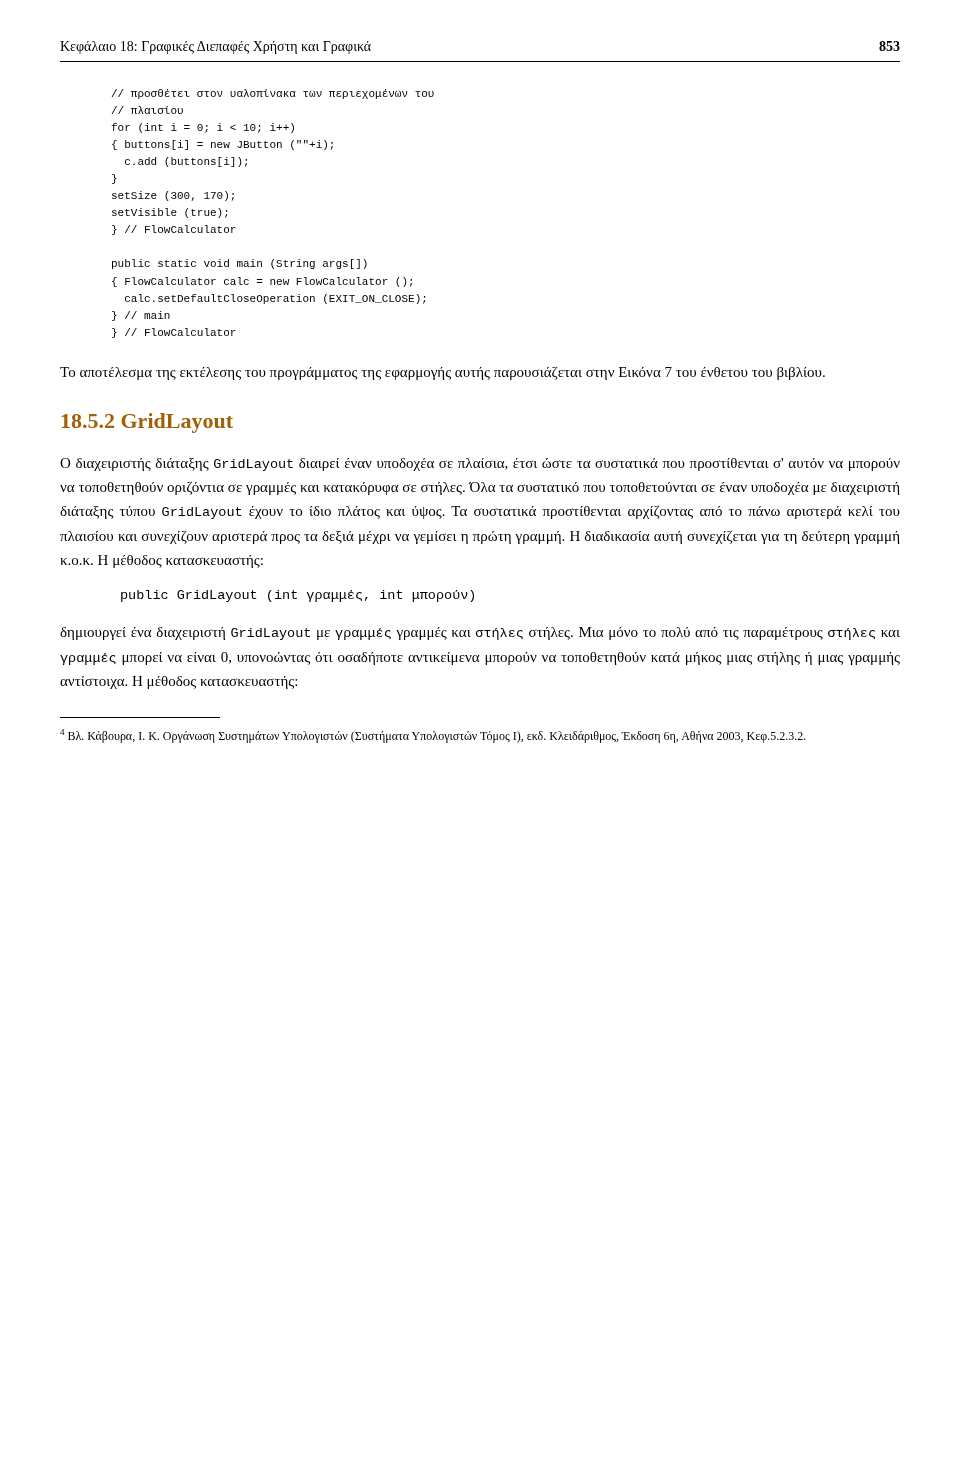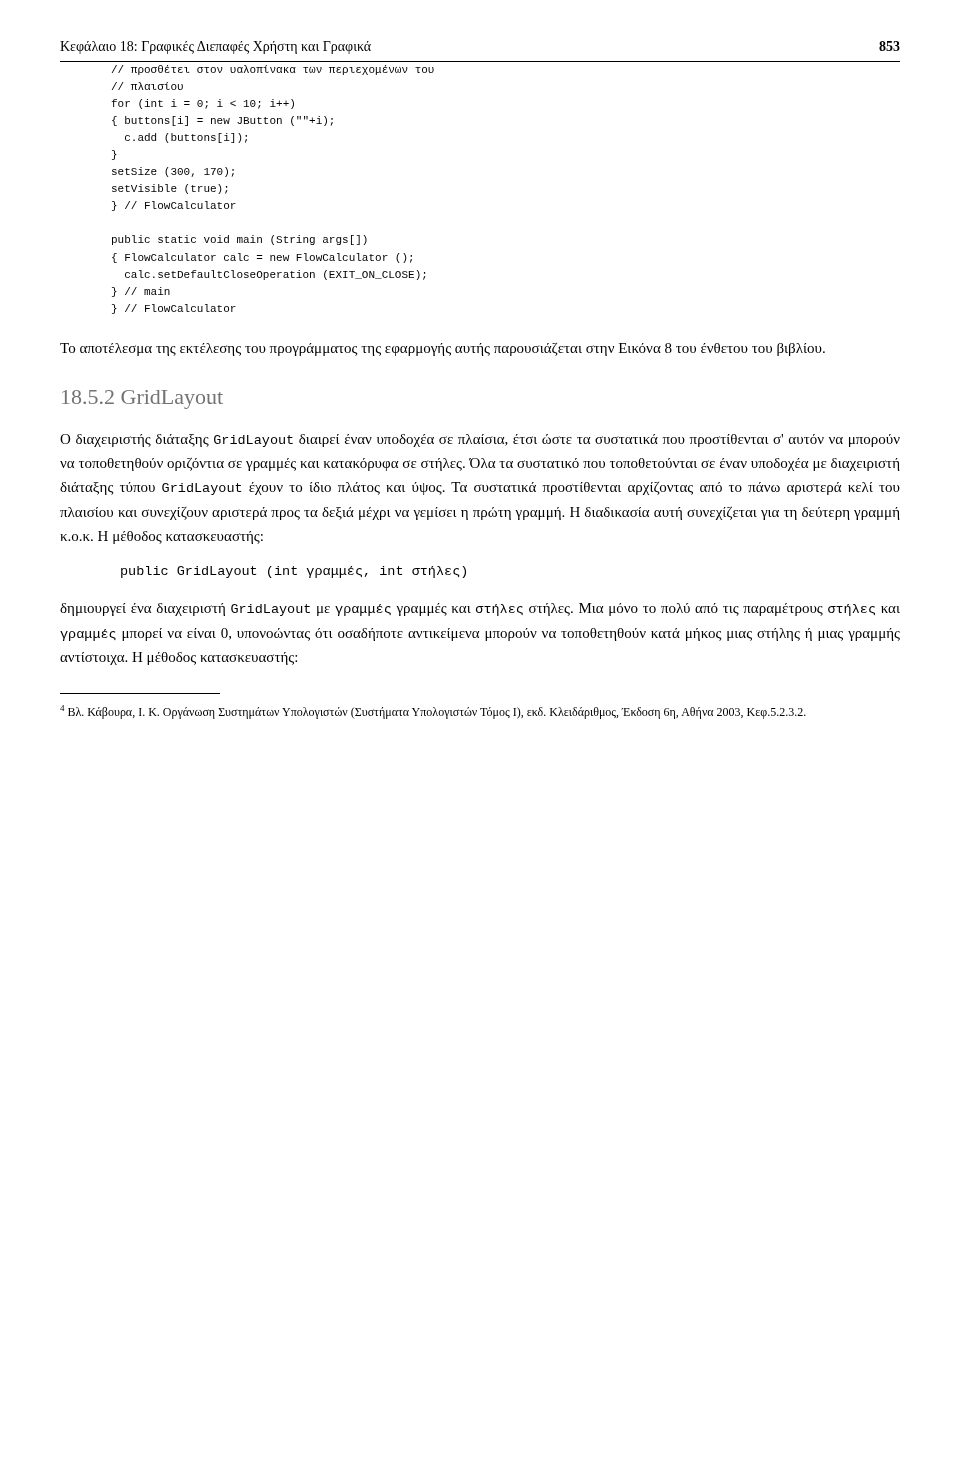--- a/index.html
+++ b/index.html
@@ -23,6 +23,7 @@
       align-items: baseline;
       border-bottom: 1px solid #000;
       padding-bottom: 4px;
+      margin-bottom: 24px;
     }
     .header-title {
       font-family: 'Times New Roman', Times, serif;

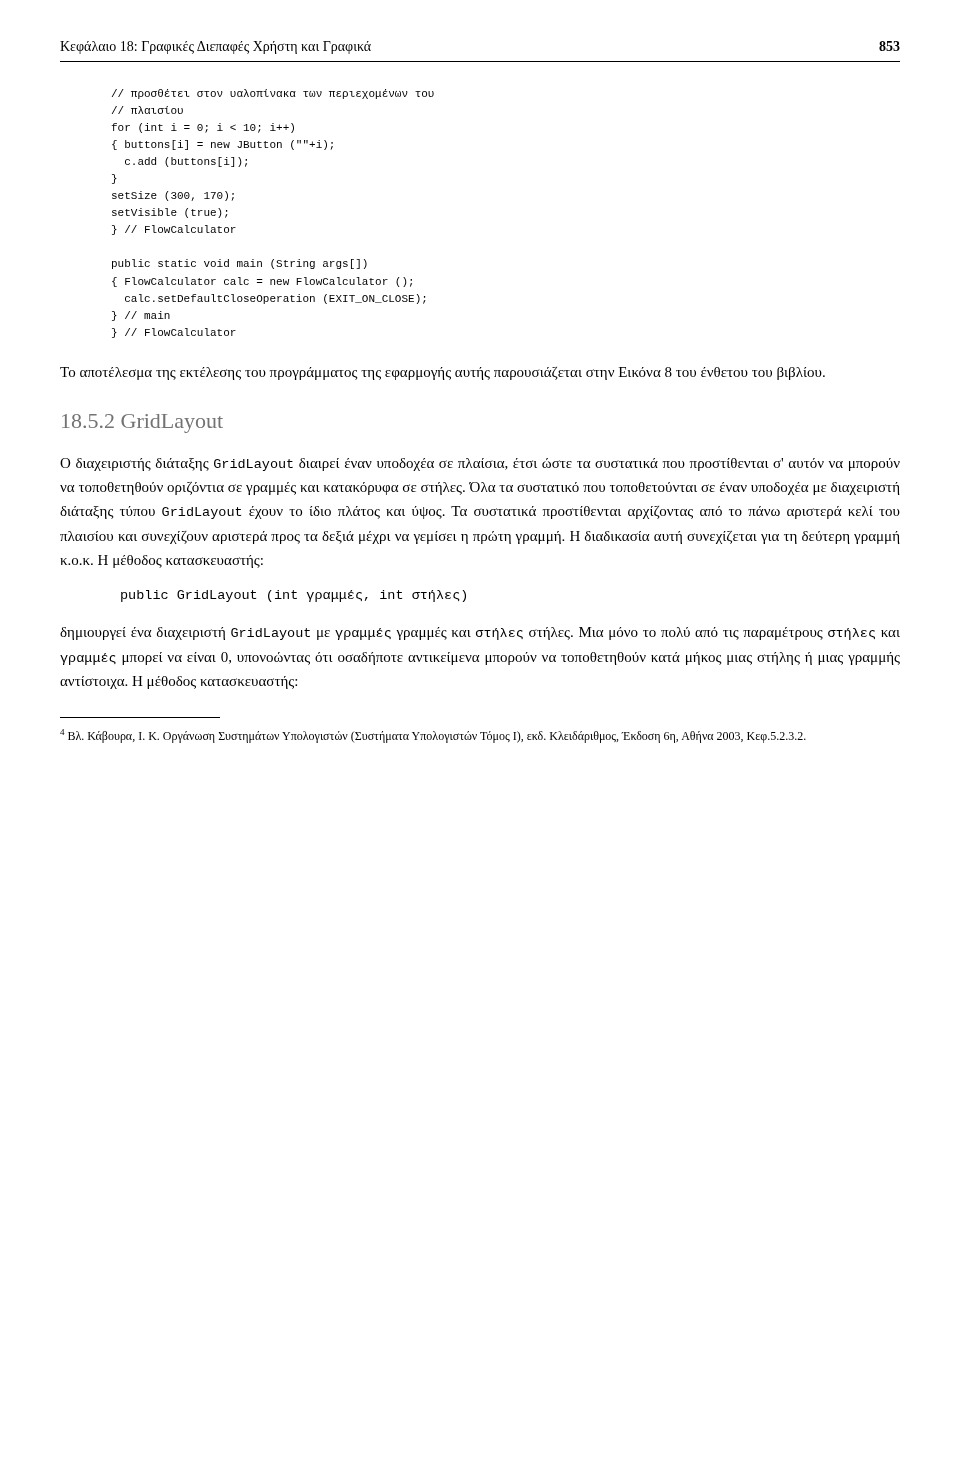--- a/index.html
+++ b/index.html
@@ -107,7 +107,7 @@
 } // main
 } // FlowCalculator</div>
 
-  <p class="body-text">Το αποτέλεσμα της εκτέλεσης του προγράμματος της εφαρμογής αυτής παρουσιάζεται στην Εικόνα 8 του ένθετου του βιβλίου.</p>
+  <p class="body-text">Το αποτέλεσμα της εκτέλεσης του προγράμματος της εφαρμογής αυτής παρουσιάζεται στην Εικόνα 7 του ένθετου του βιβλίου.</p>
 
   <div class="section-heading">
     <span>18.5.2</span>&nbsp;<span>GridLayout</span>

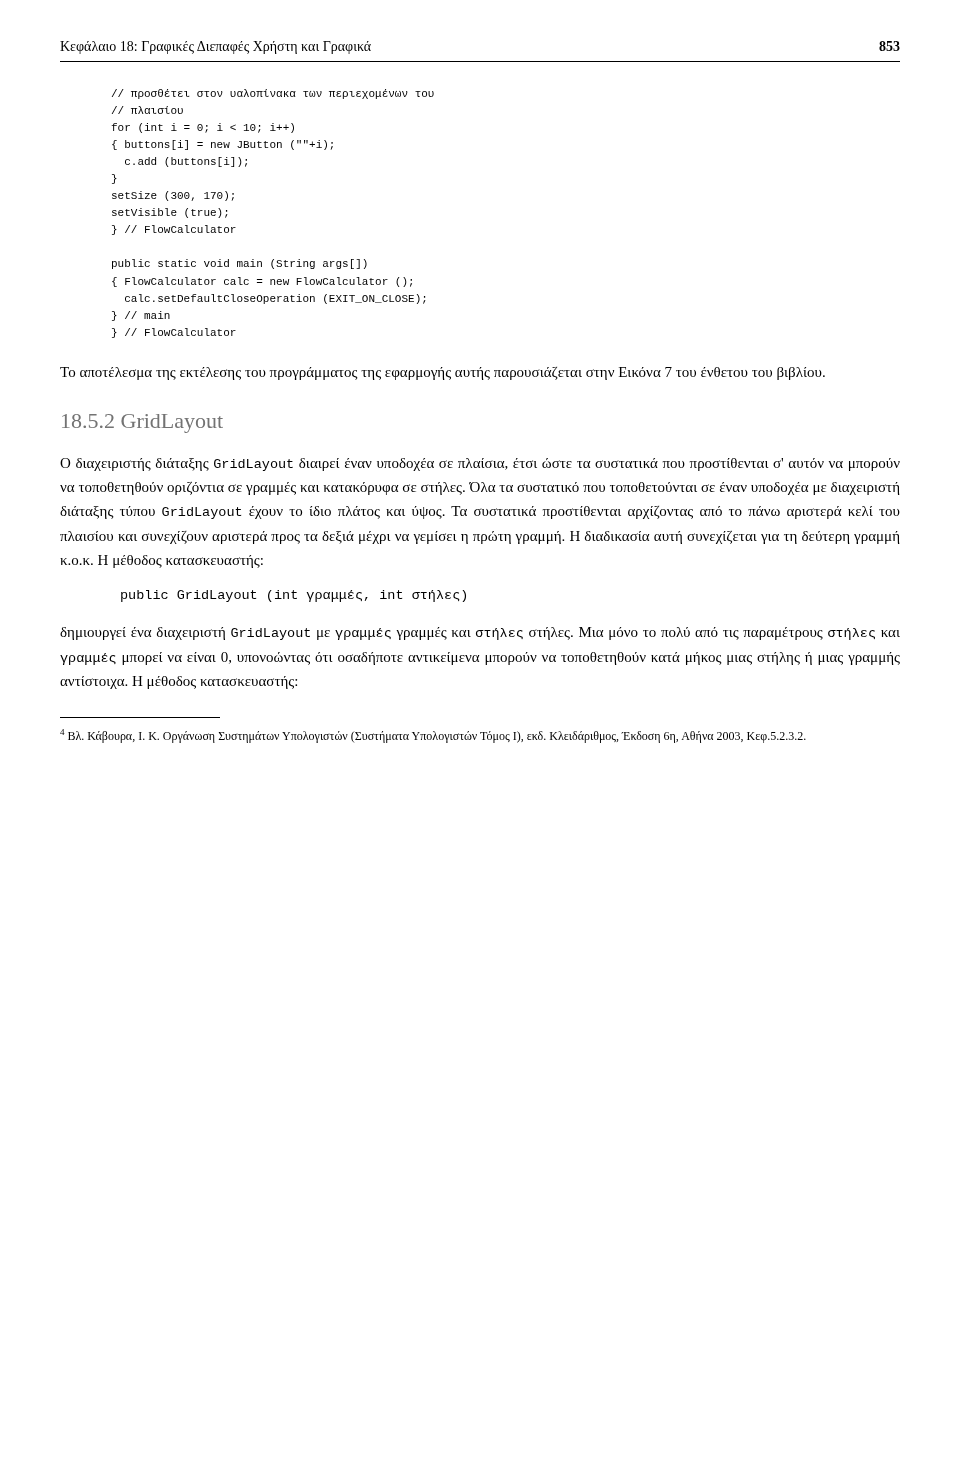--- a/index.html
+++ b/index.html
@@ -44,8 +44,8 @@
     .section-heading {
       font-family: 'Times New Roman', Times, serif;
       font-size: 22px;
-      font-weight: normal;
-      color: #737373;
+      font-weight: bold;
+      color: #a16207;
       margin: 20px 0 14px 0;
     }
     .body-text {

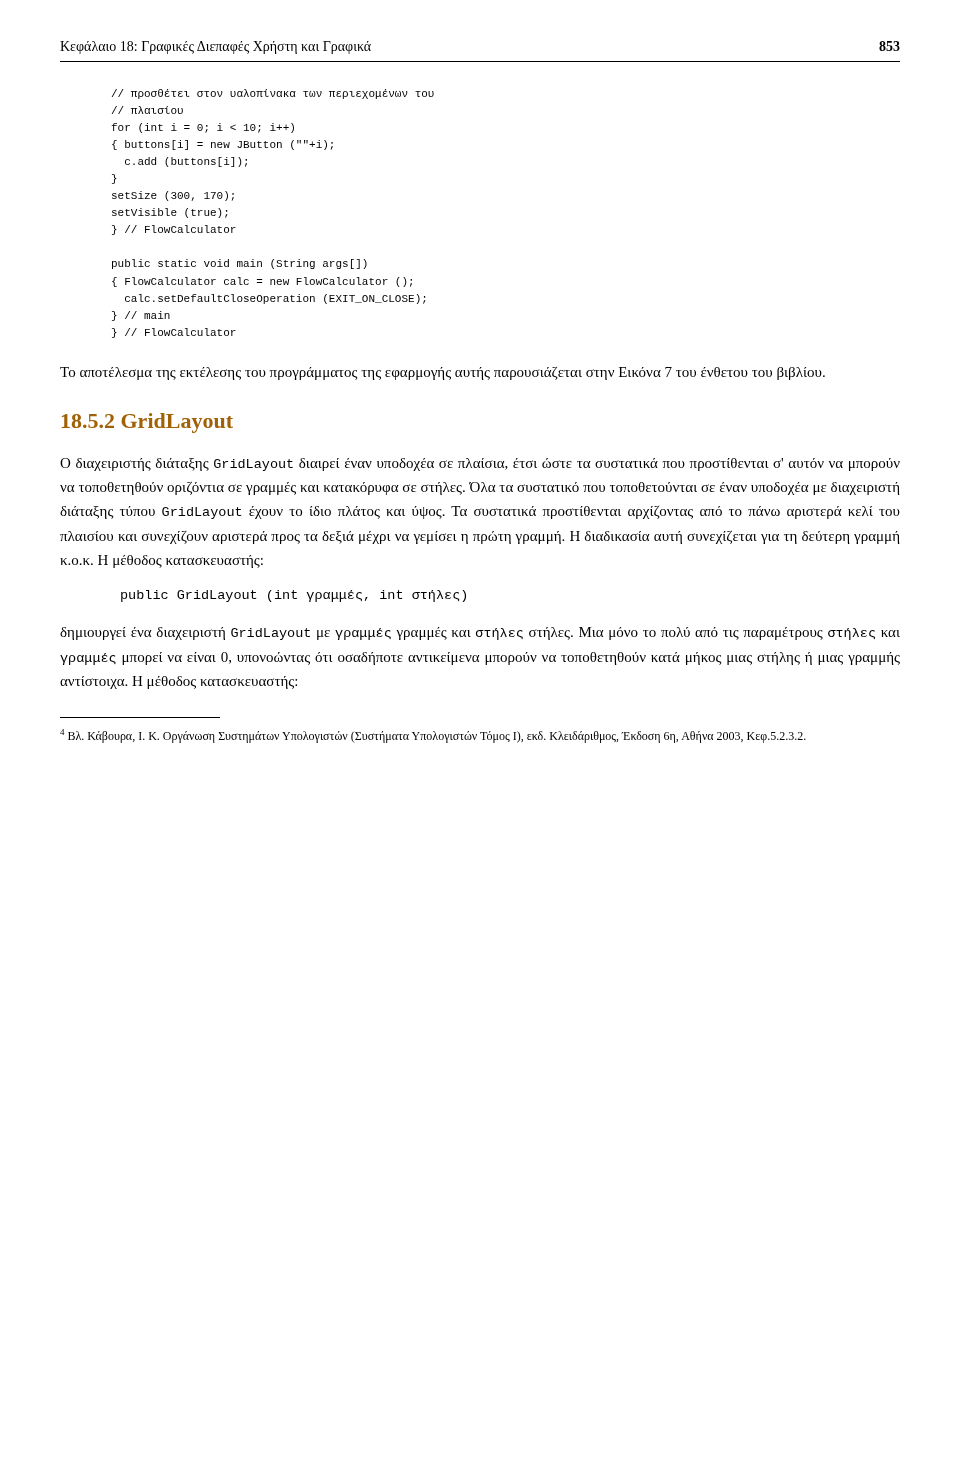--- a/index.html
+++ b/index.html
@@ -115,7 +115,7 @@
 
   <p class="body-text">Ο διαχειριστής διάταξης <span class="code-inline">GridLayout</span> διαιρεί έναν υποδοχέα σε πλαίσια, έτσι ώστε τα συστατικά που προστίθενται σ' αυτόν να μπορούν να τοποθετηθούν οριζόντια σε γραμμές και κατακόρυφα σε στήλες. Όλα τα συστατικό που τοποθετούνται σε έναν υποδοχέα με διαχειριστή διάταξης τύπου <span class="code-inline">GridLayout</span> έχουν το ίδιο πλάτος και ύψος. Τα συστατικά προστίθενται αρχίζοντας από το πάνω αριστερά κελί του πλαισίου και συνεχίζουν αριστερά προς τα δεξιά μέχρι να γεμίσει η πρώτη γραμμή. Η διαδικασία αυτή συνεχίζεται για τη δεύτερη γραμμή κ.ο.κ. Η μέθοδος κατασκευαστής:</p>
 
-  <div class="constructor-line">public GridLayout (int γραμμές, int στήλες)</div>
+  <div class="constructor-line">public GridLayout (int γραμμές, int μπορούν)</div>
 
   <p class="body-text">δημιουργεί ένα διαχειριστή <span class="code-inline">GridLayout</span> με <span class="code-inline">γραμμές</span> γραμμές και <span class="code-inline">στήλες</span> στήλες. Μια μόνο το πολύ από τις παραμέτρους <span class="code-inline">στήλες</span> και <span class="code-inline">γραμμές</span> μπορεί να είναι 0, υπονοώντας ότι οσαδήποτε αντικείμενα μπορούν να τοποθετηθούν κατά μήκος μιας στήλης ή μιας γραμμής αντίστοιχα. Η μέθοδος κατασκευαστής:</p>
 

